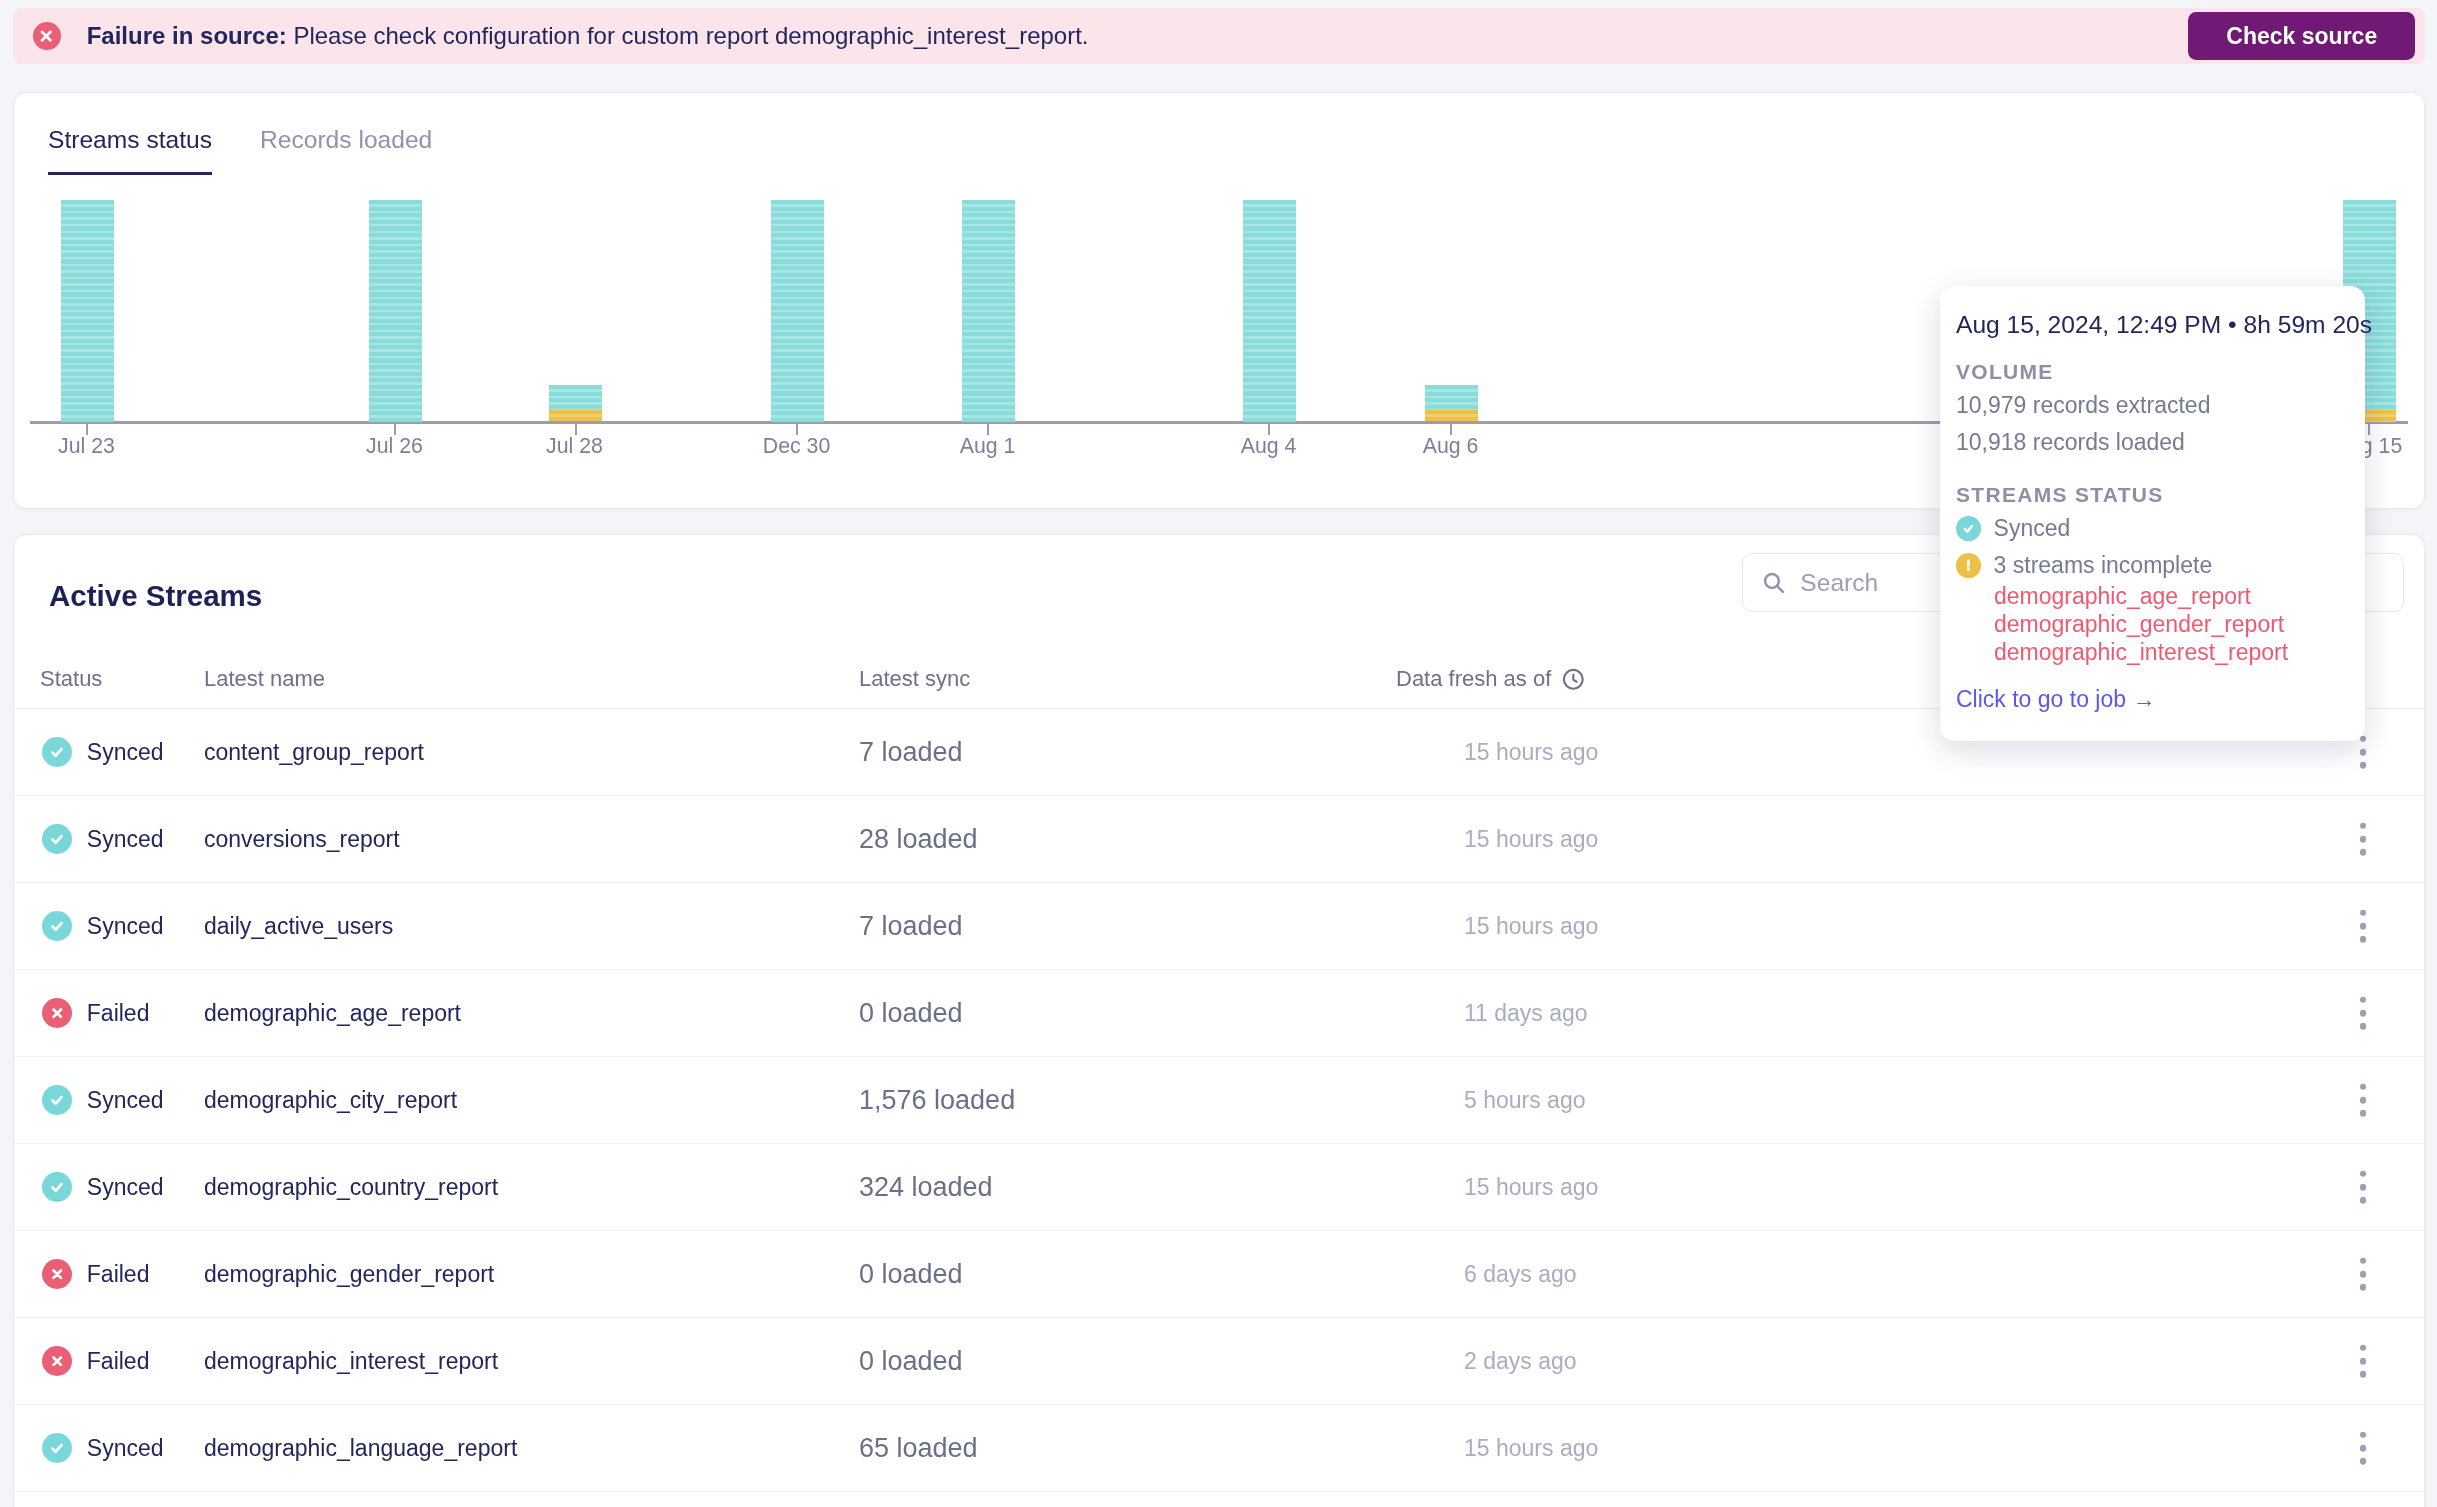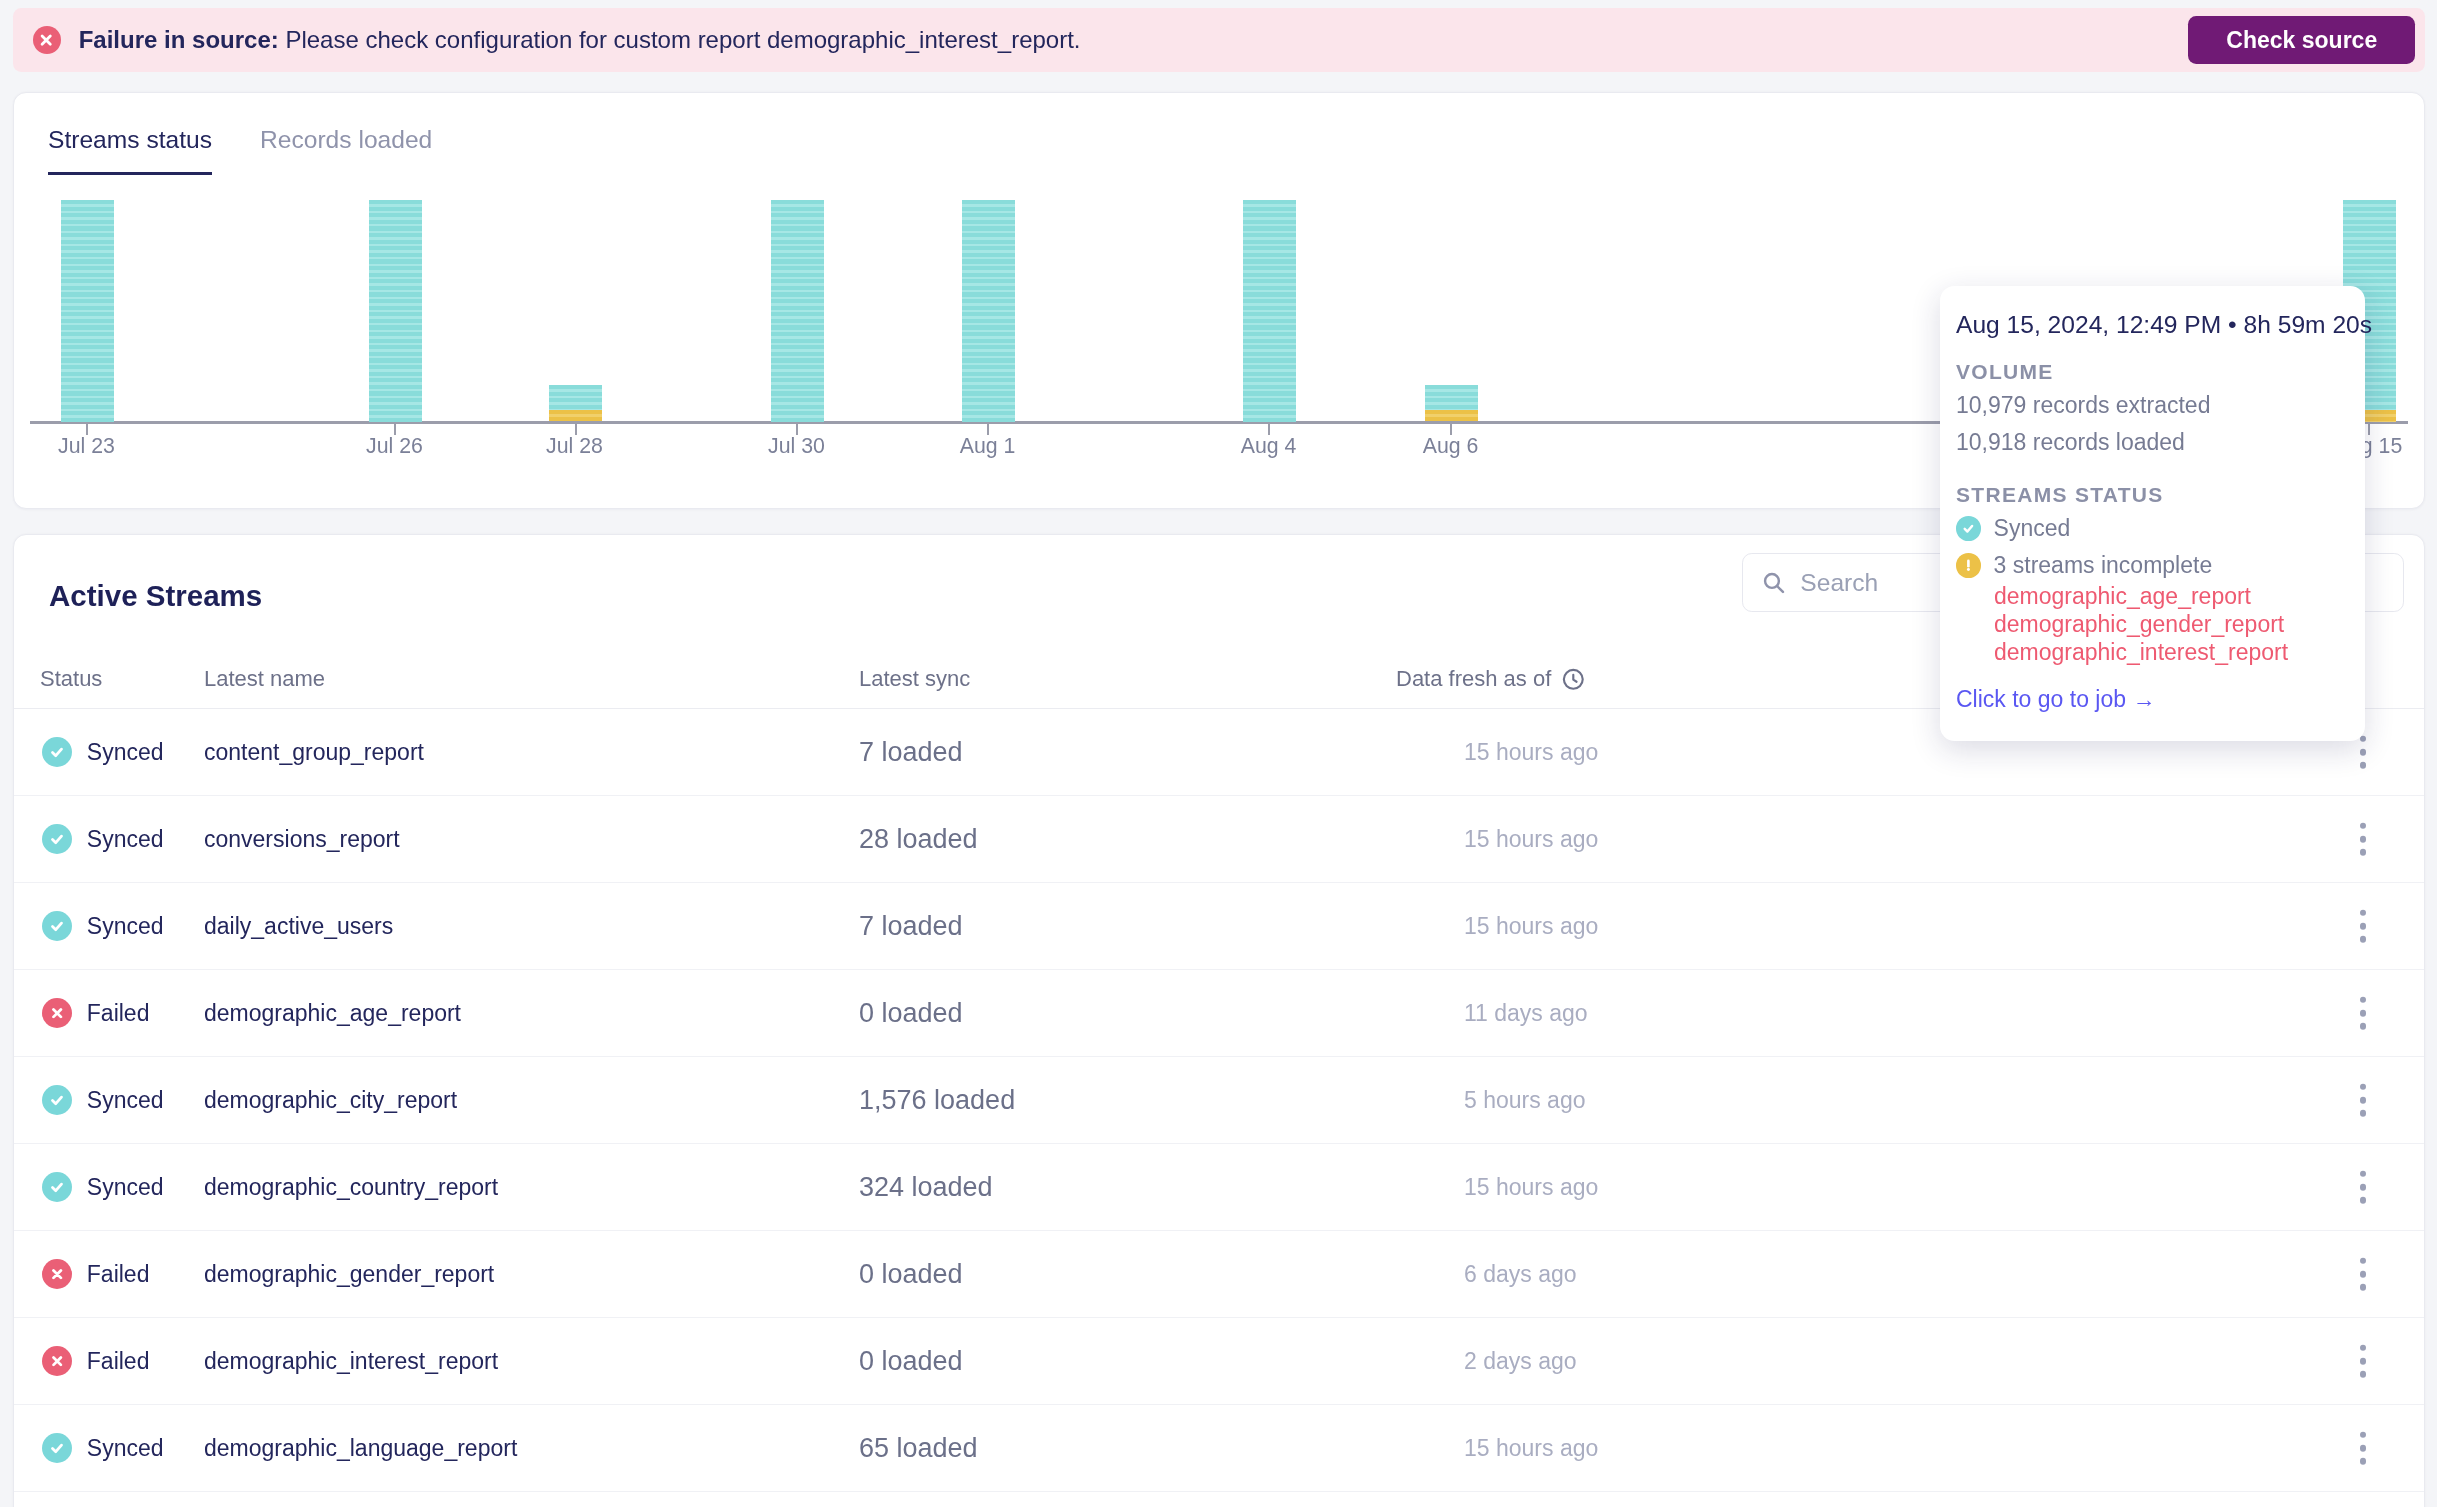--- a/index.html
+++ b/index.html
@@ -13,9 +13,9 @@
 
   
   .banner {
-    position:absolute; left:13px; top:8.2px; width:2412px; height:64px;
+    position:absolute; left:13px; top:8.2px; width:2412px; height:56px;
     background:#fbe5eb; border-radius:8.2px;
-    display:flex; align-items:center; padding:0 9.8px 0 19.7px;
+    display:flex; align-items:center; padding:0 9.8px 0 19.7px;gap:8px;
   }
   .banner-icon {
     width:28px; height:28px; border-radius:50%; background:#ea5f76;

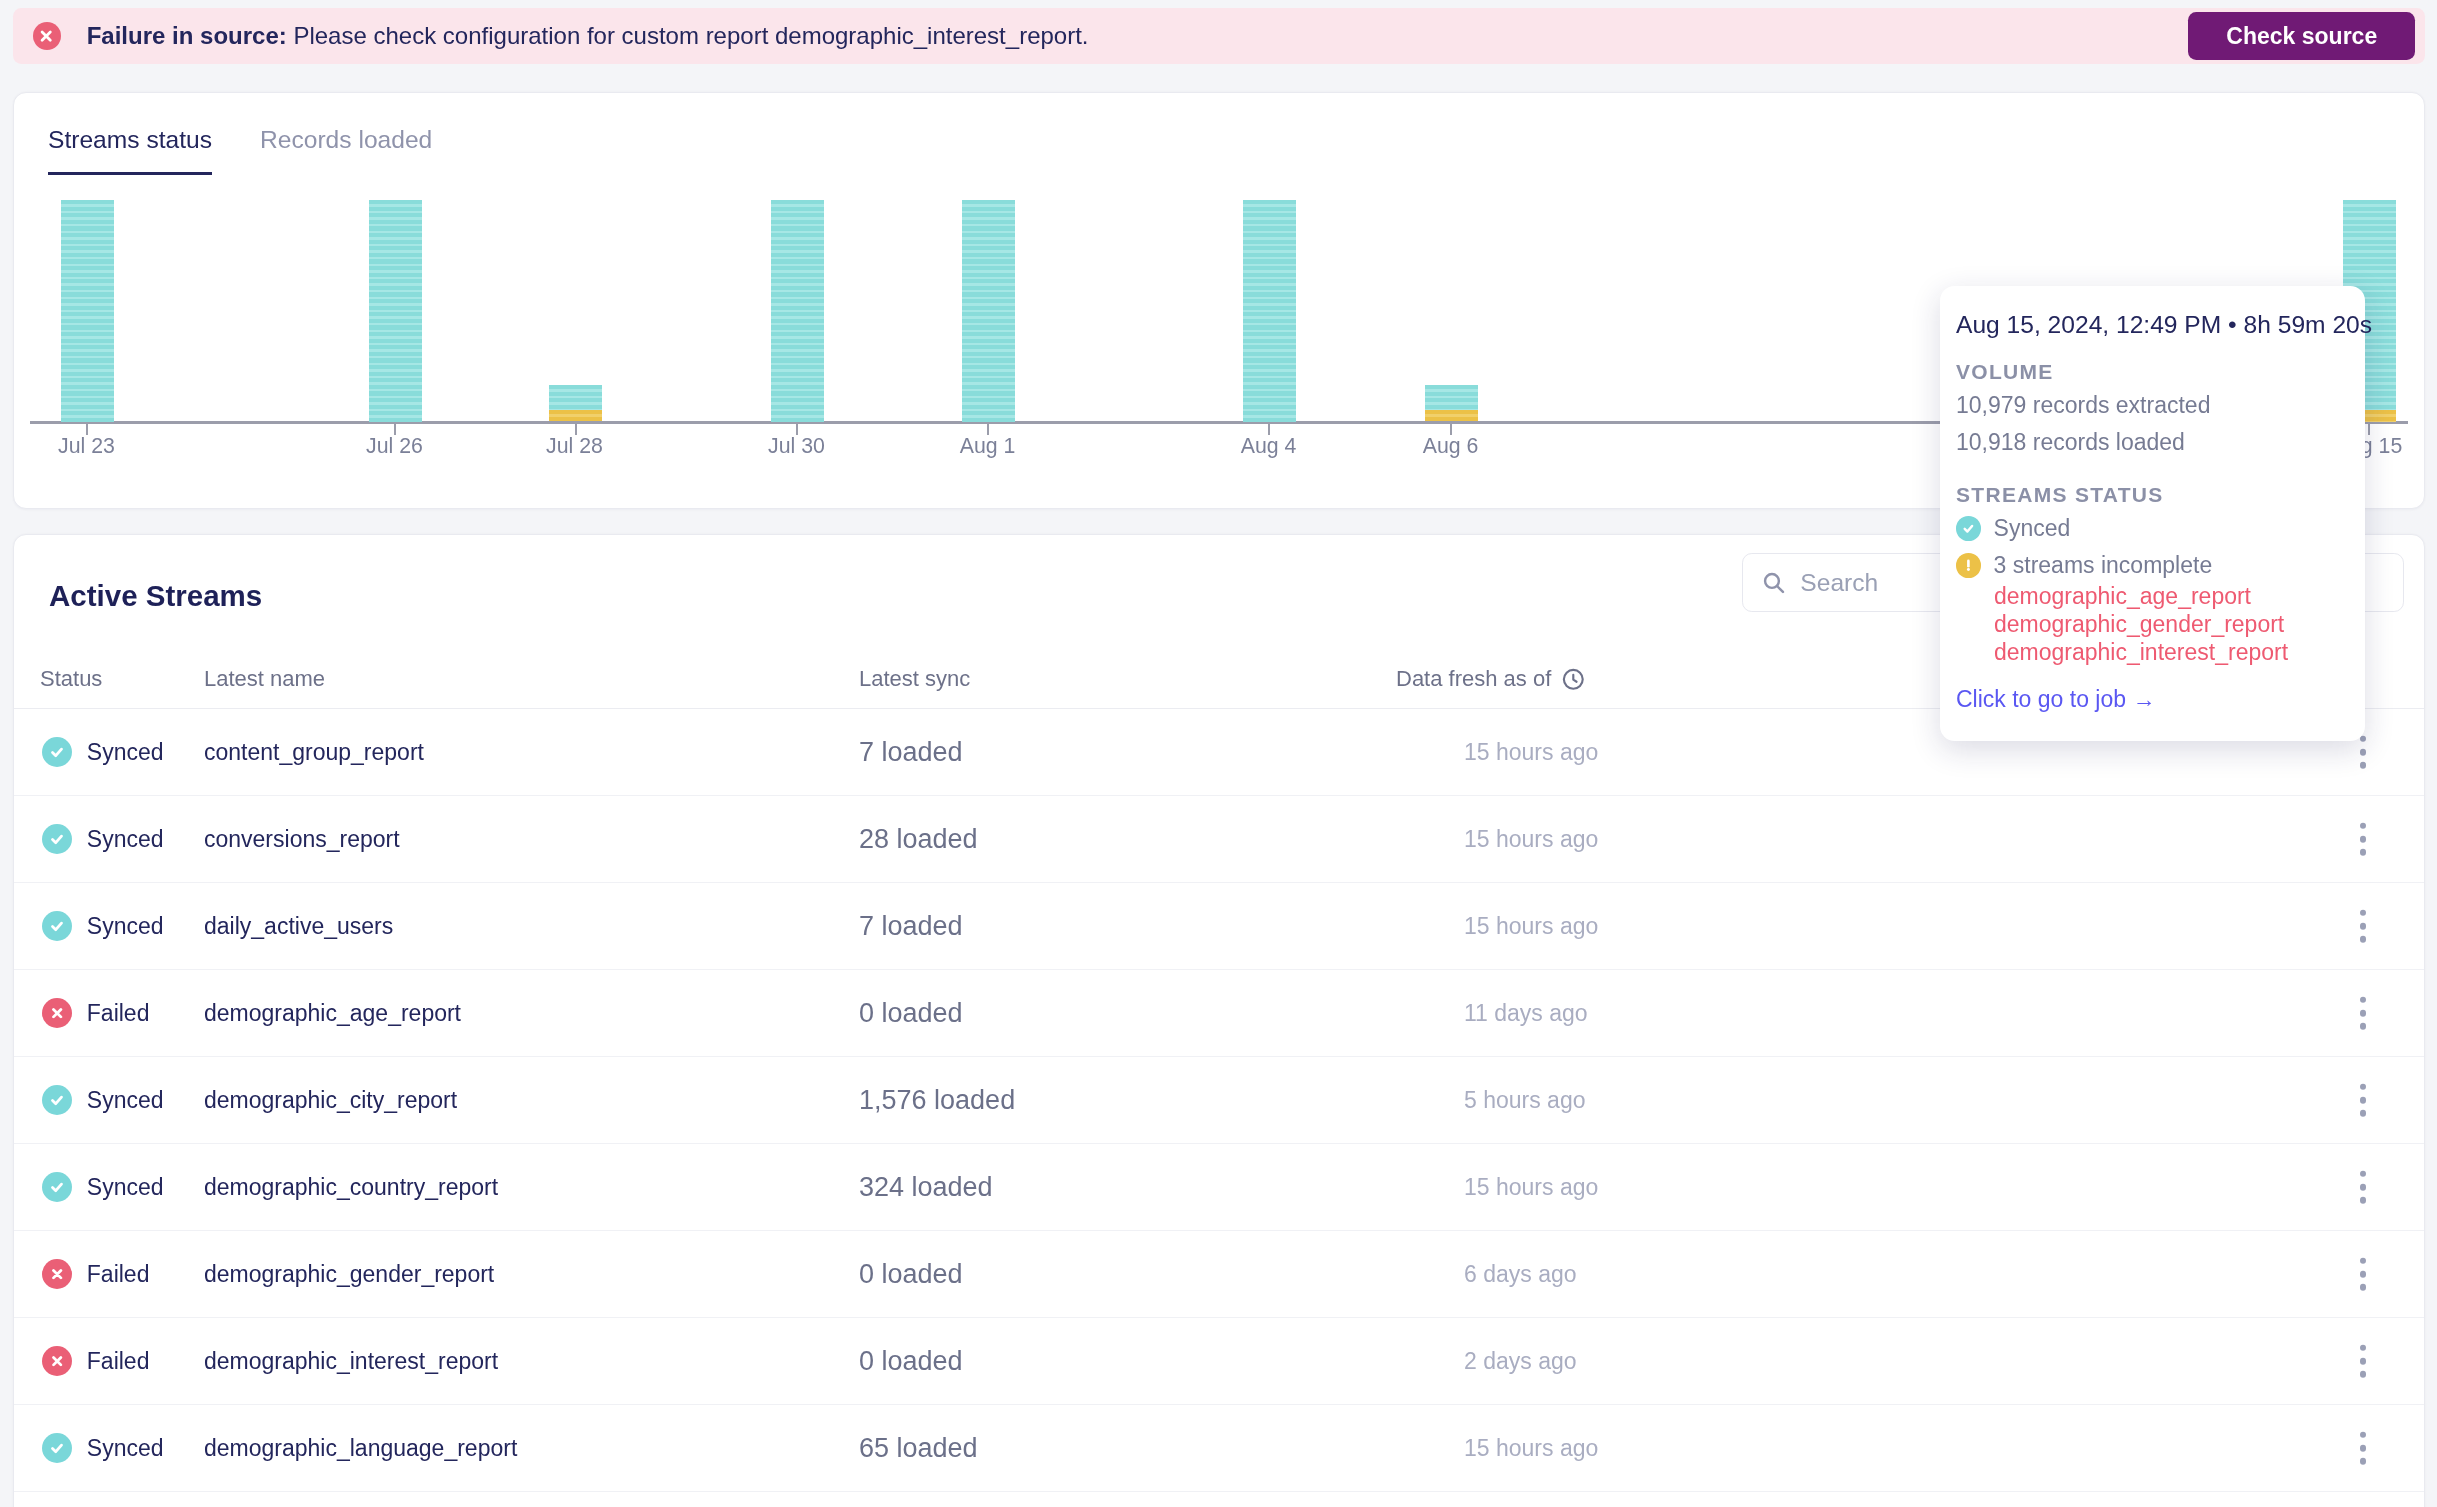--- a/index.html
+++ b/index.html
@@ -143,7 +143,7 @@
         <div class="bar-teal" style="height: 222px;"></div>
       </div>
       <div class="tick" style="left: 782px;"></div>
-      <div class="xlabel" style="left: 783px;">Jul 30</div>
+      <div class="xlabel" style="left: 783px;">Dec 30</div>
       <div class="bar" style="left: 948px; top: 107px; height: 222px;">
         <div class="bar-teal" style="height: 222px;"></div>
       </div>

